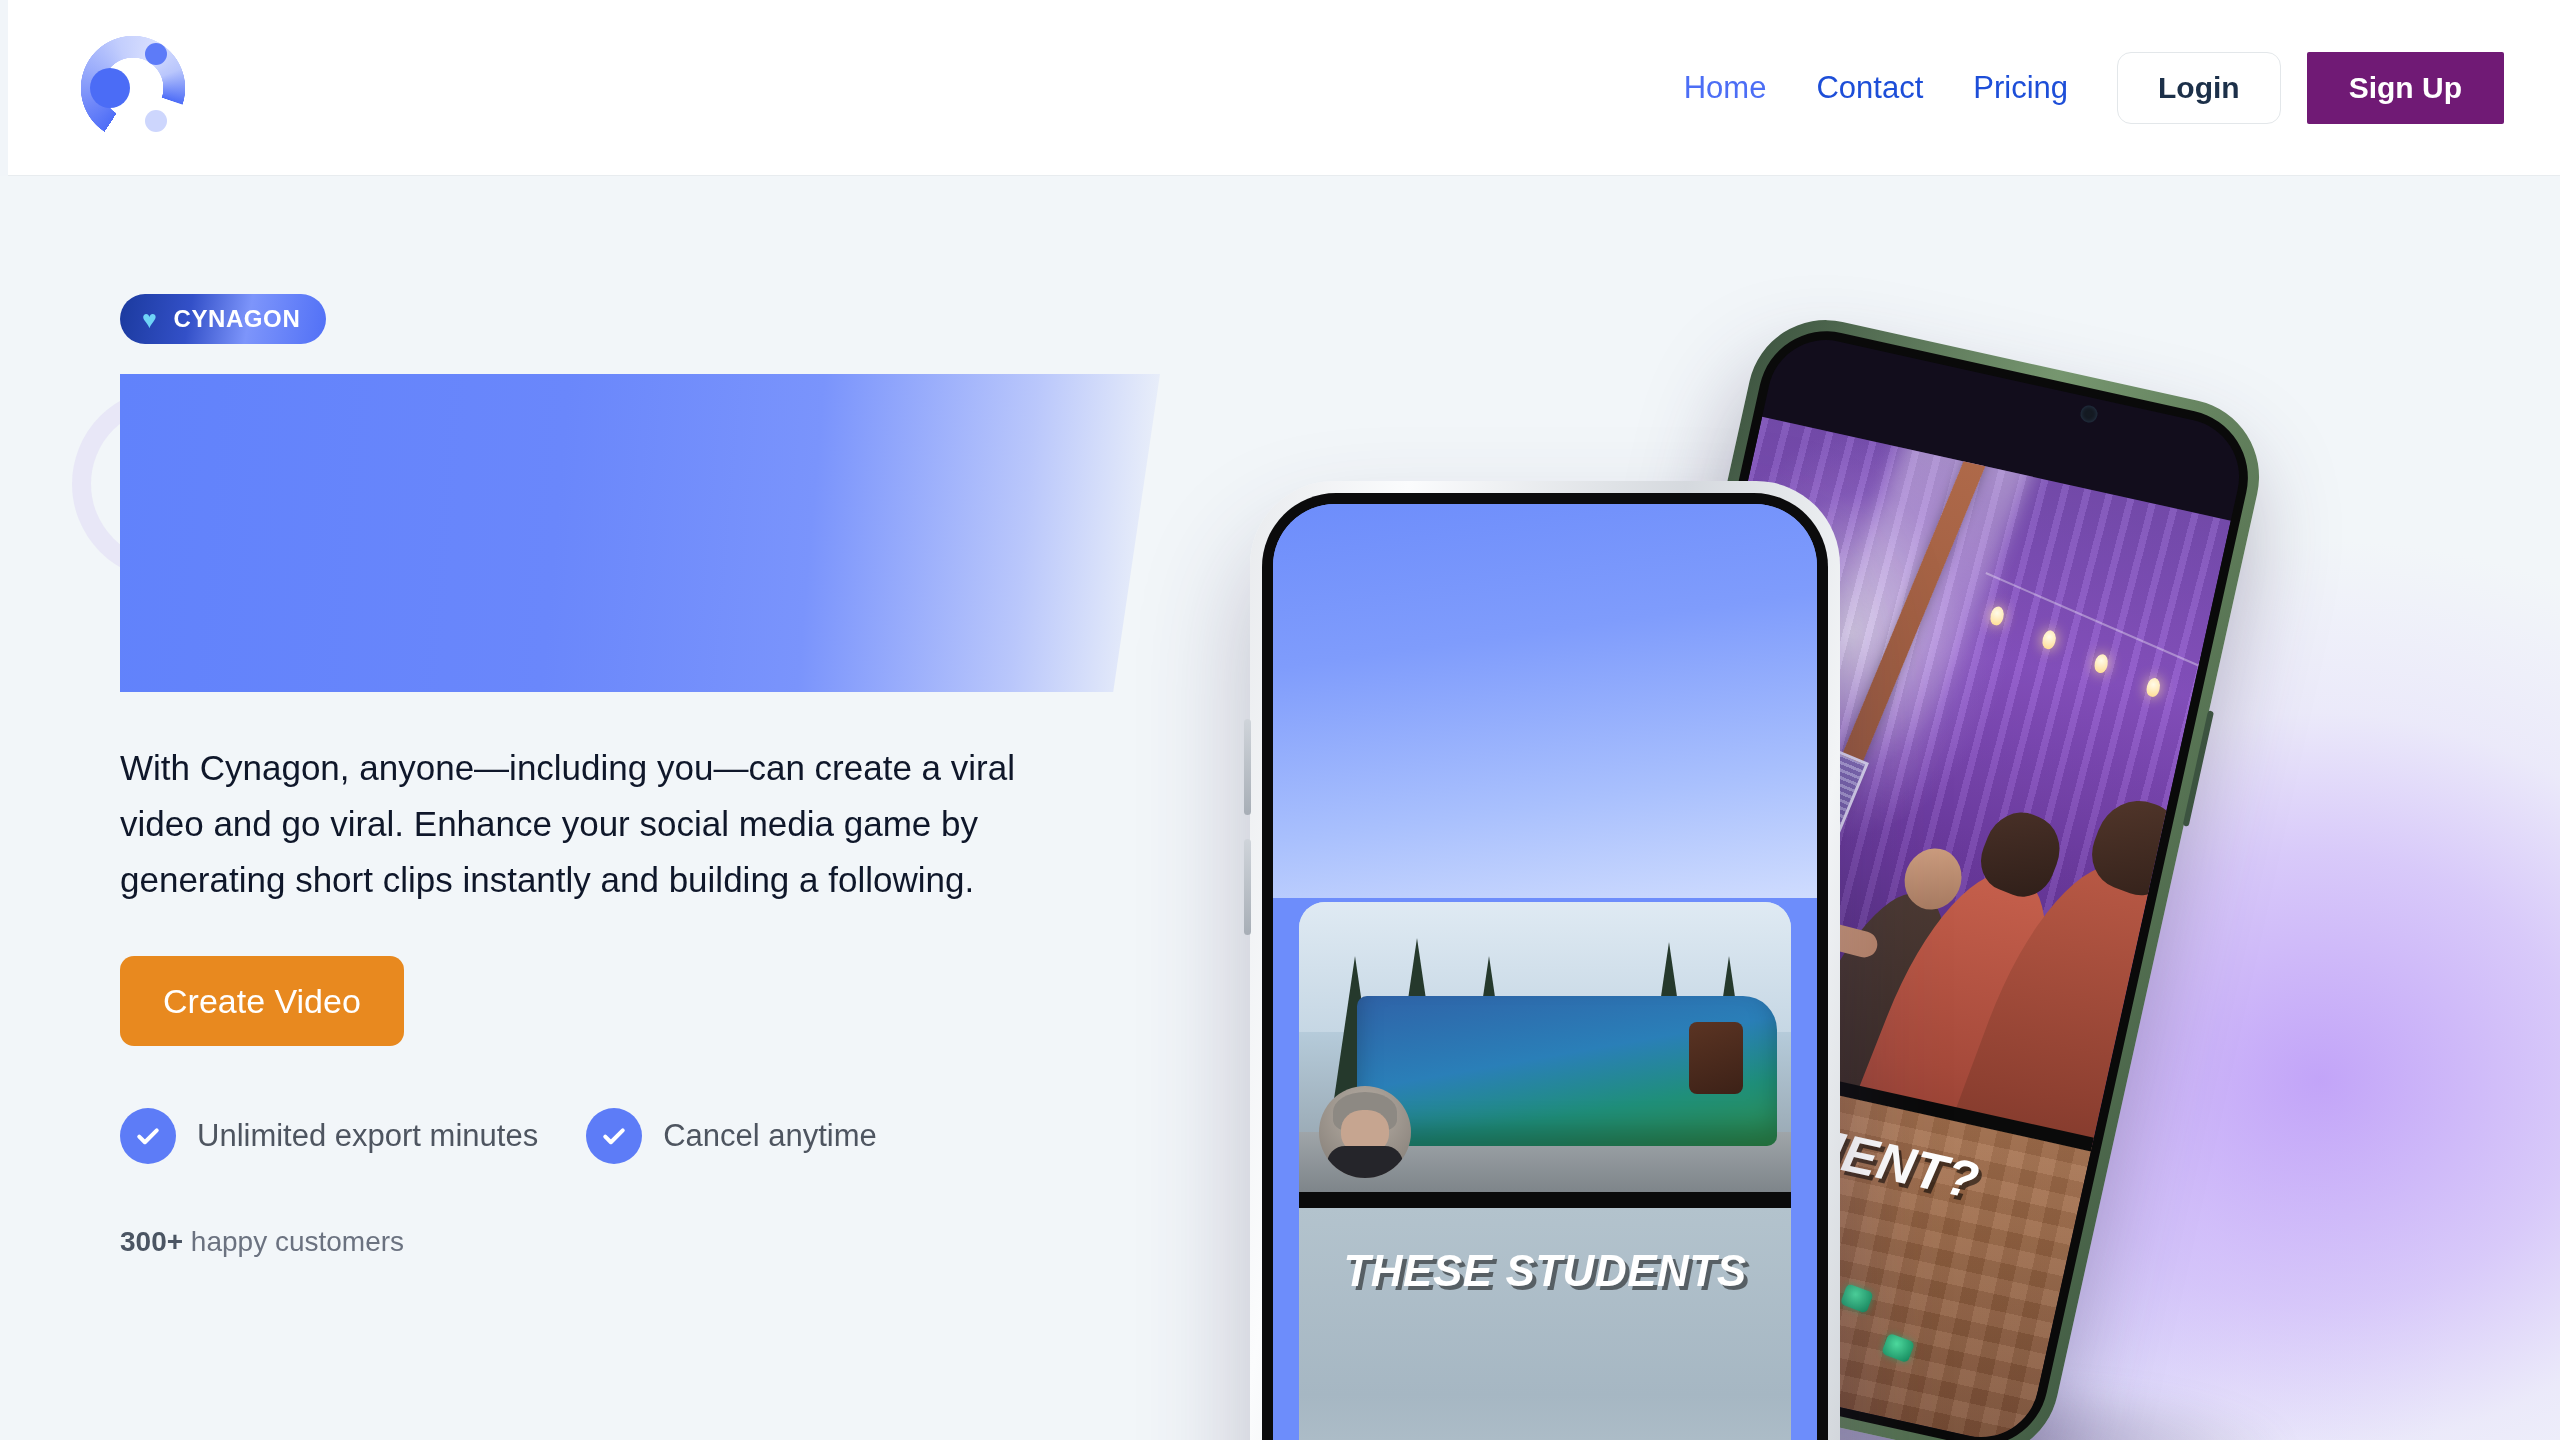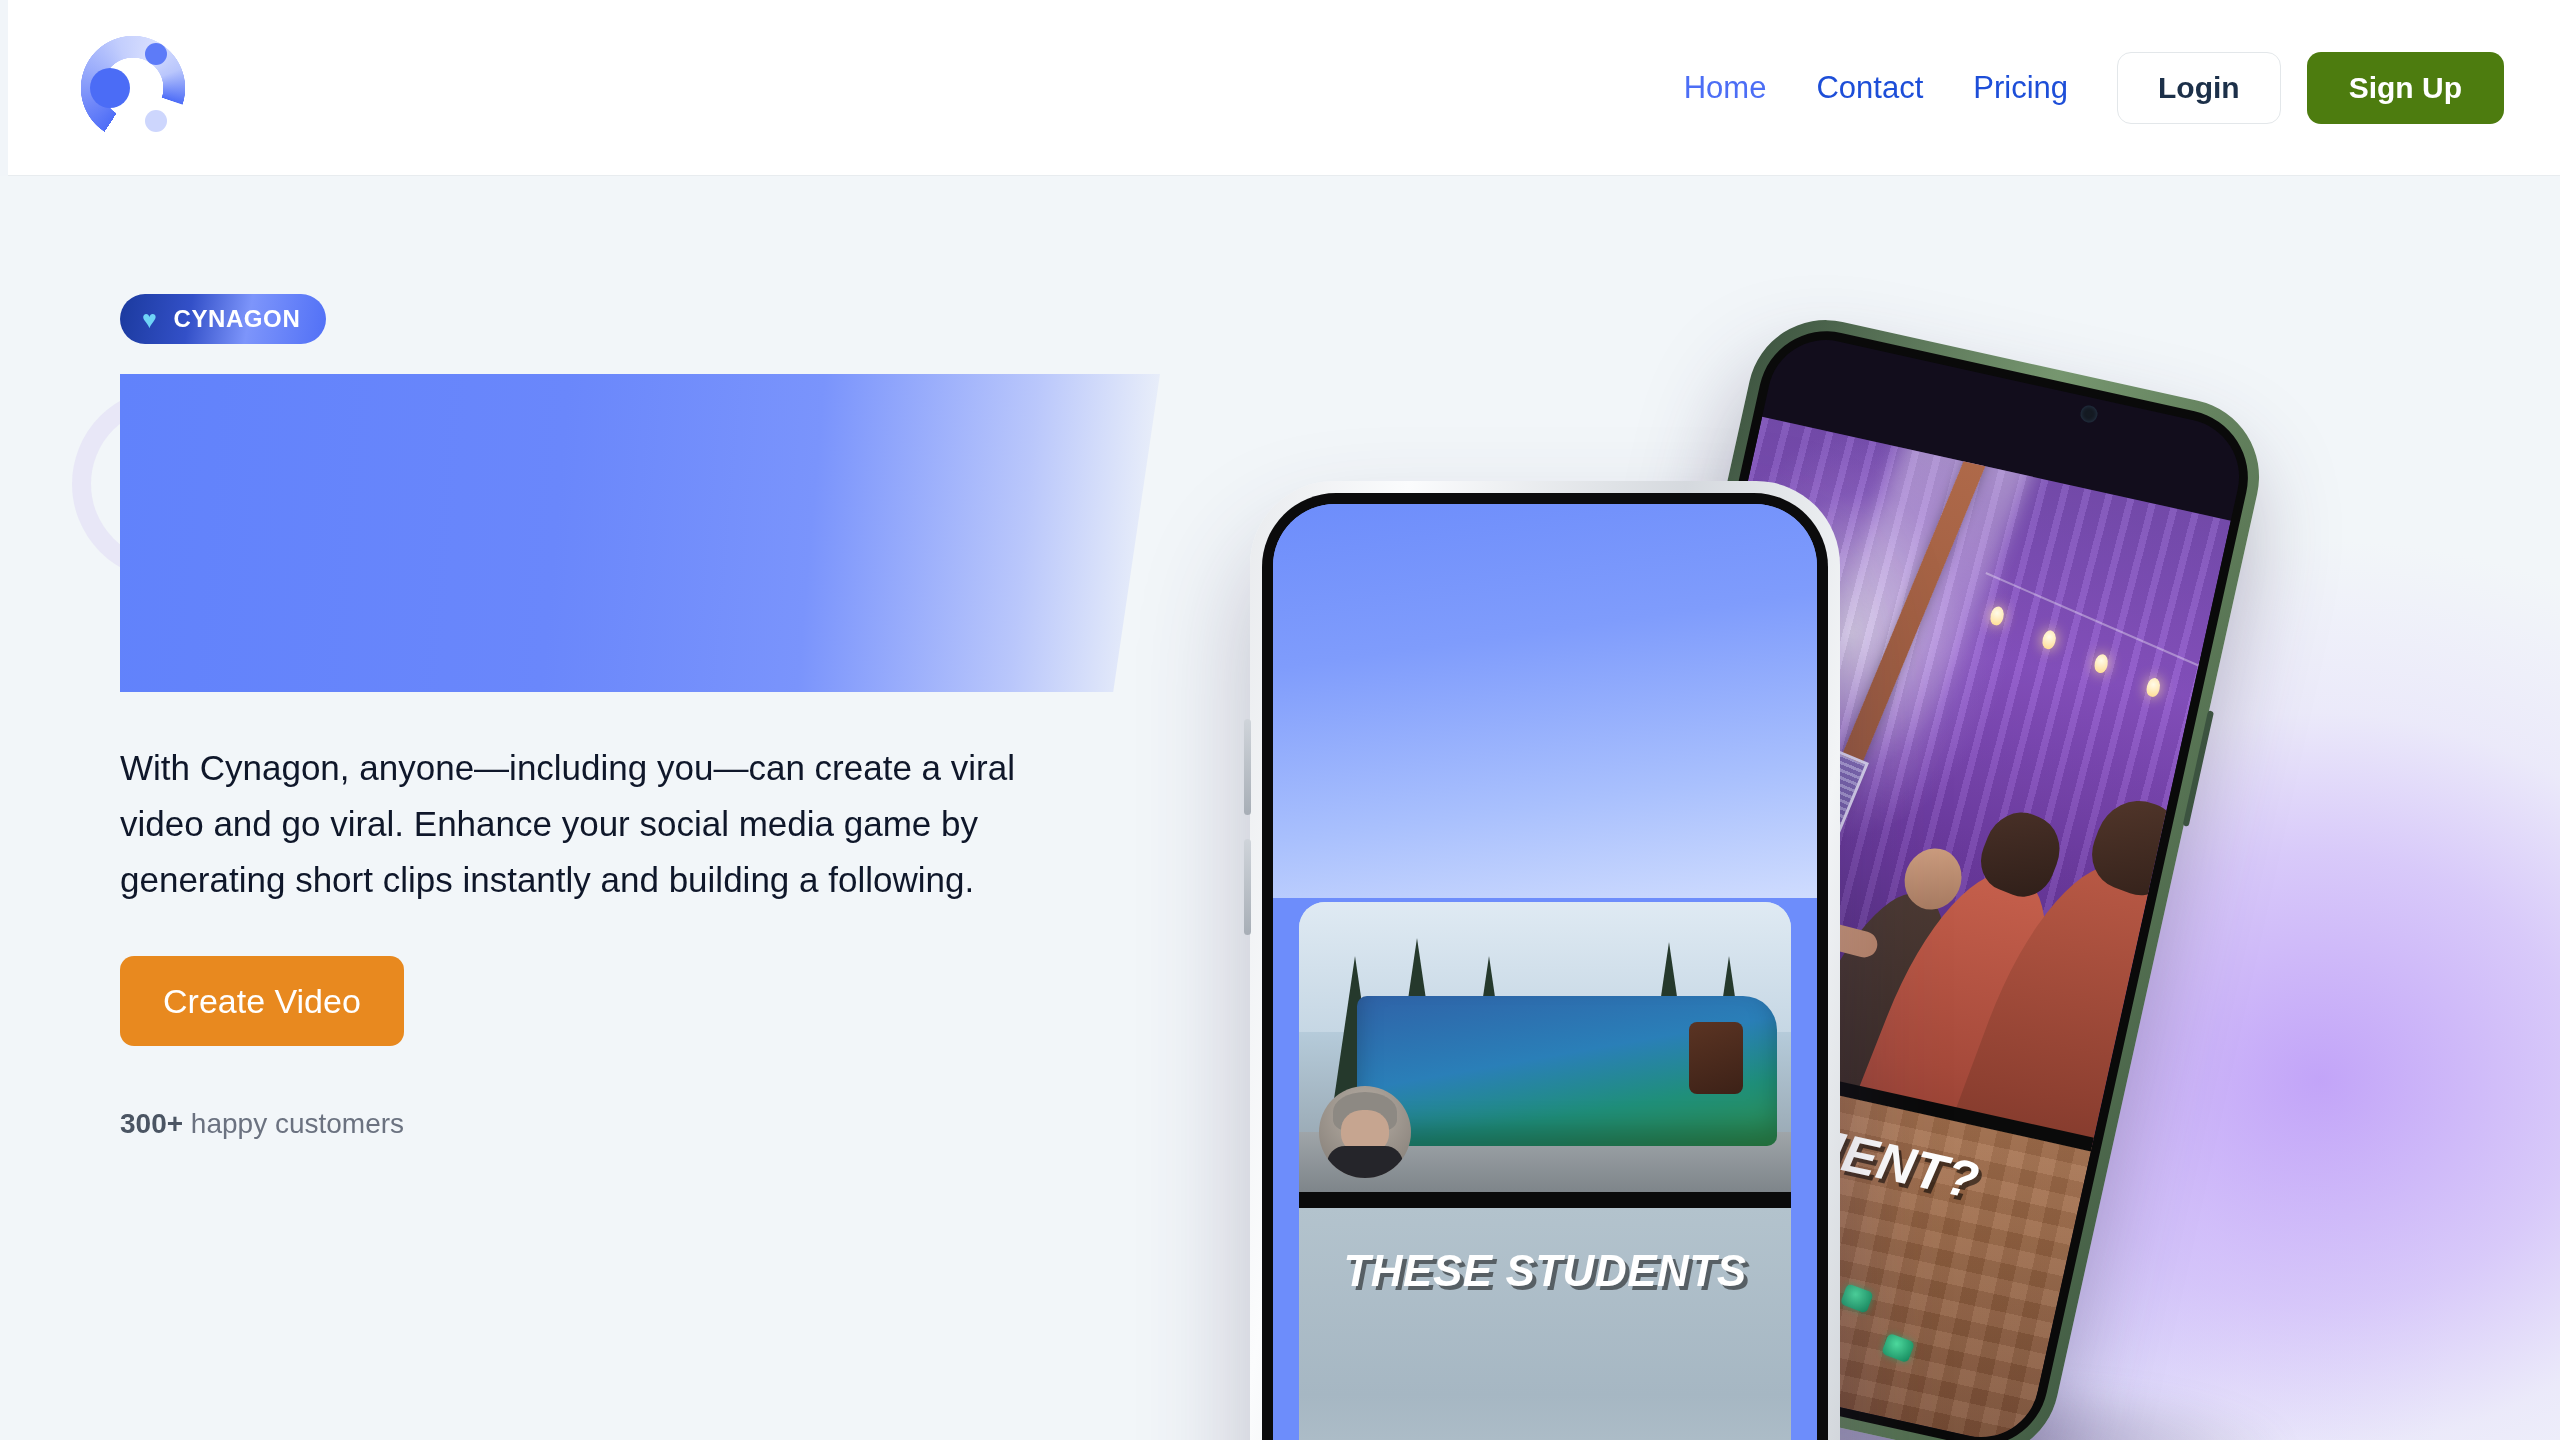--- a/index.html
+++ b/index.html
@@ -119,9 +119,9 @@
     font-size: 30px;
     font-weight: 700;
     color: #ffffff;
-    background: #4d7c0f;
+    background: #701a75;
     border: none;
-    border-radius: 14px;
+    border-radius: 2px;
     cursor: pointer;
     font-family: inherit;
     line-height: 1;

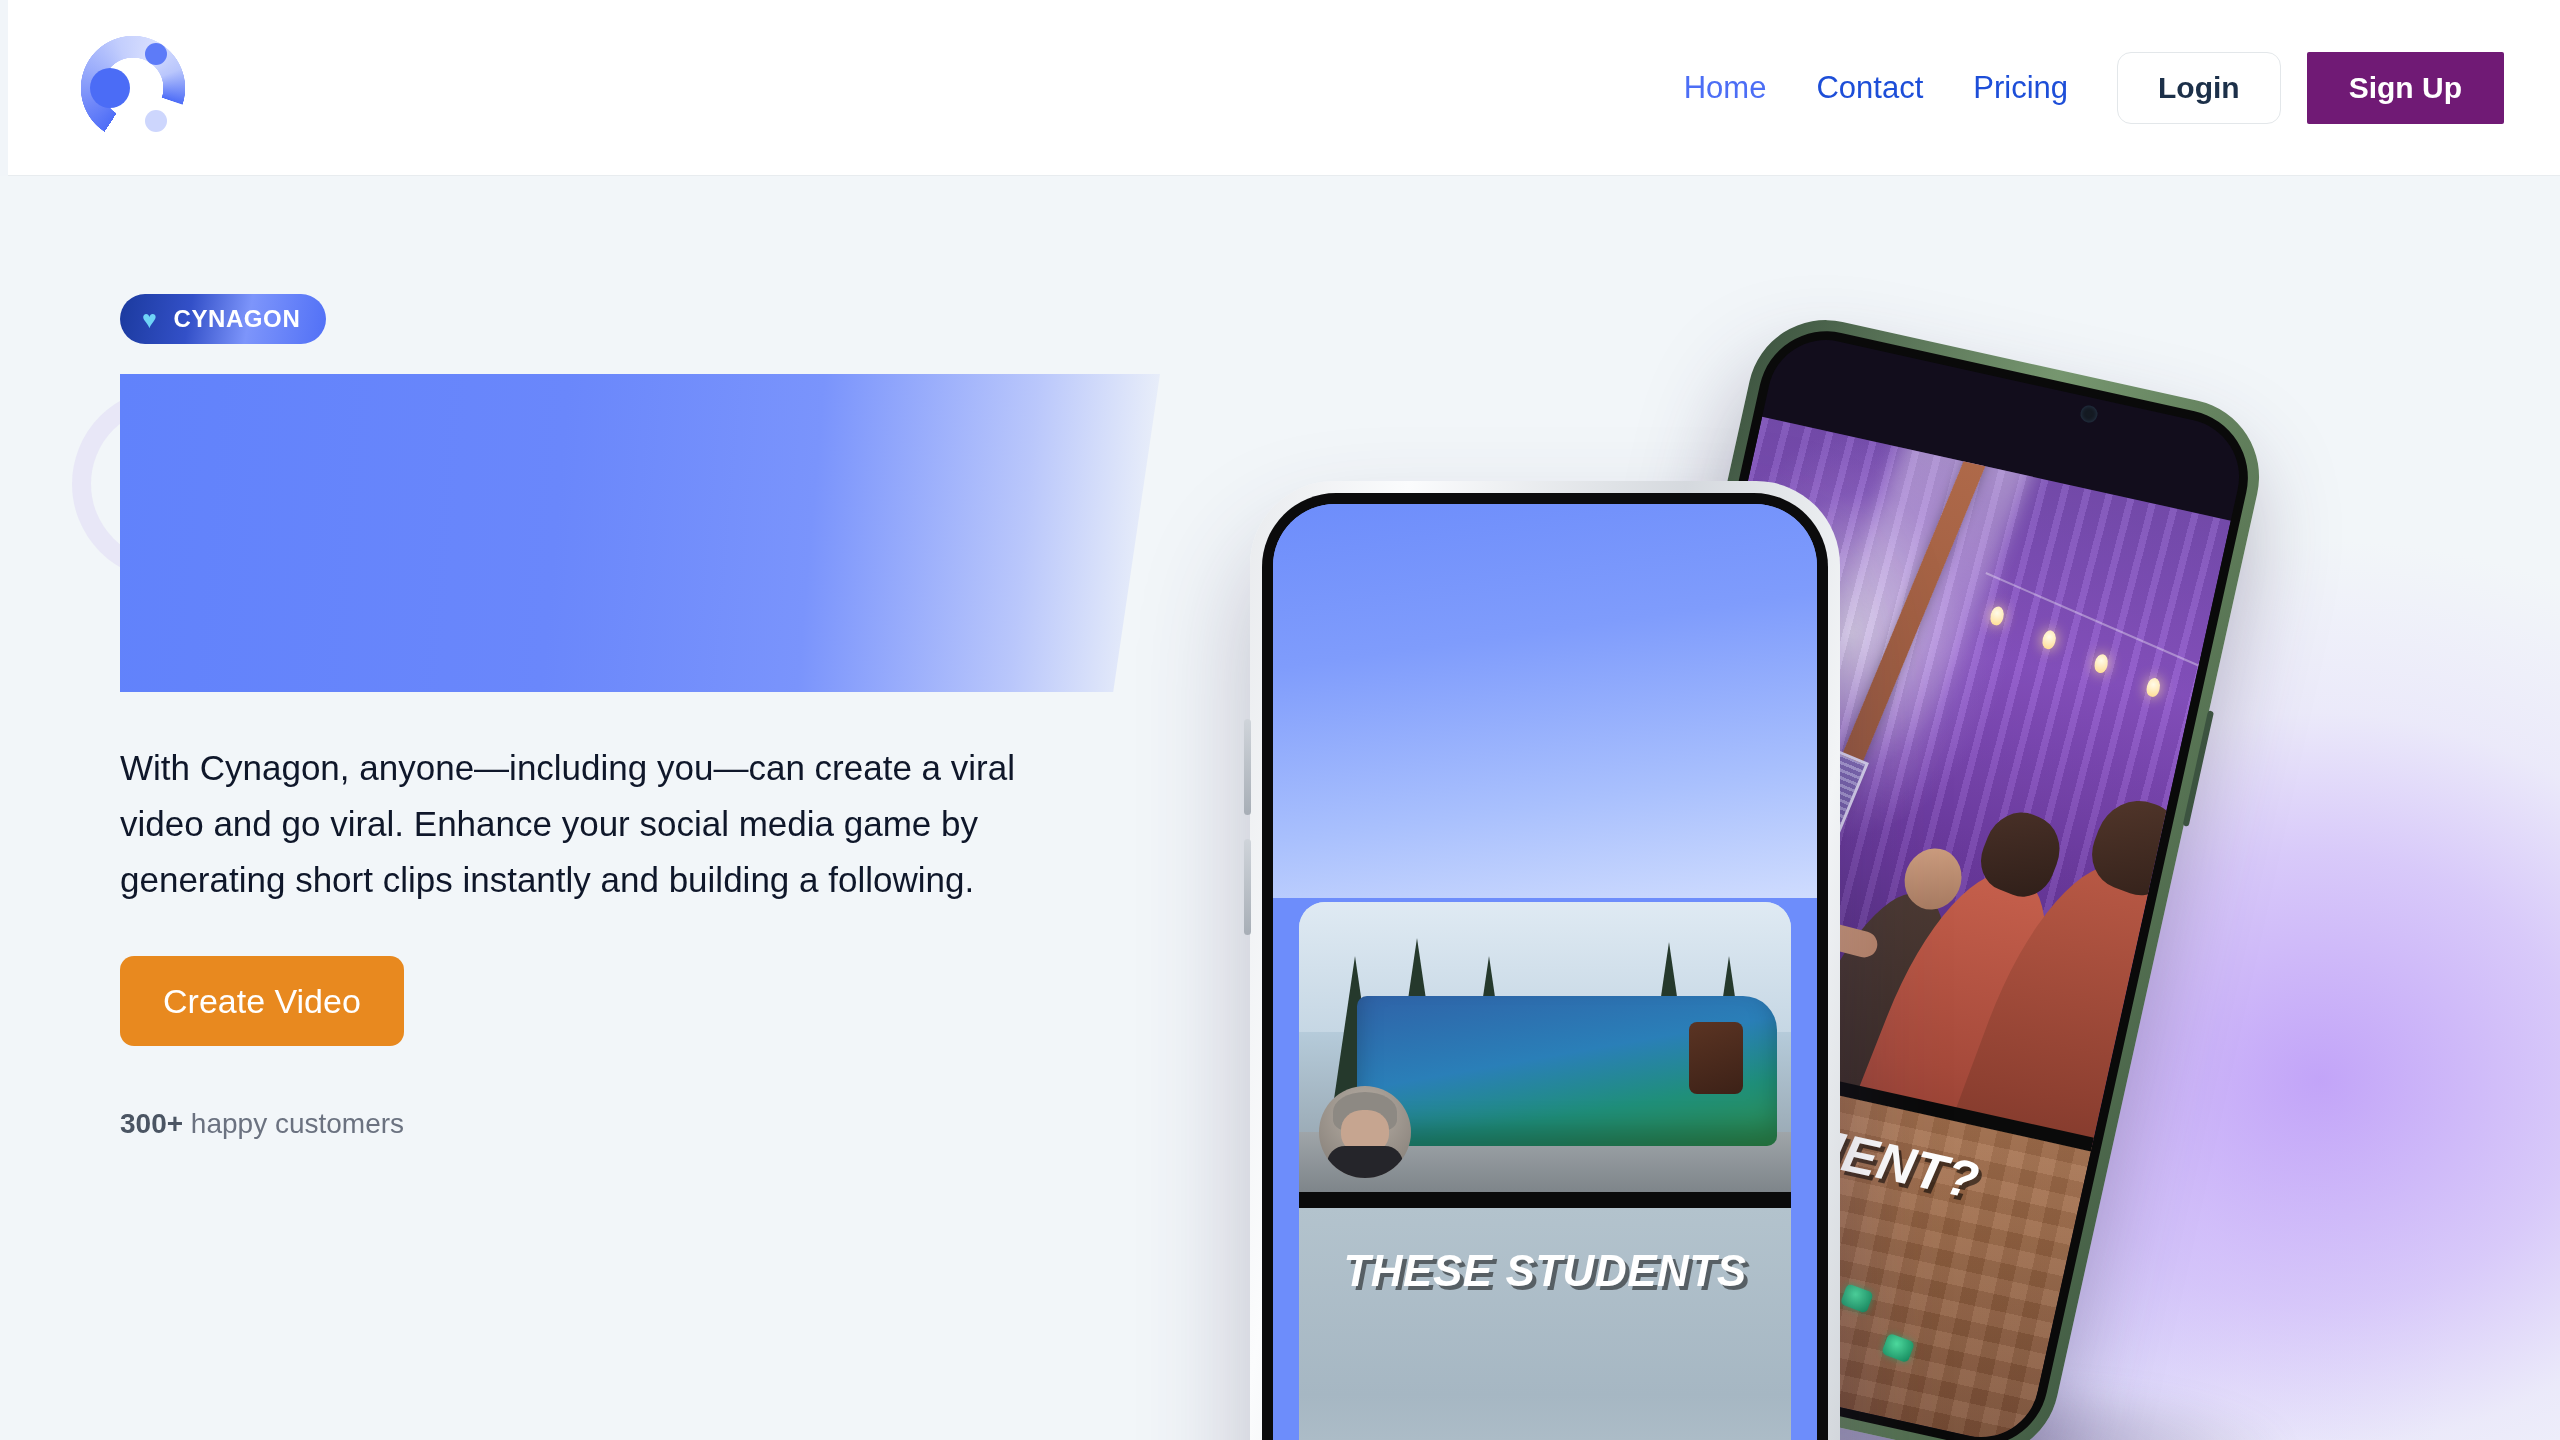--- a/index.html
+++ b/index.html
@@ -696,6 +696,27 @@
 
       <button class="btn-create-video">Create Video</button>
 
+      <div class="feature-row">
+
+        <div class="feature-item">
+          <span class="check-badge">
+            <svg width="30" height="30" viewBox="0 0 24 24" fill="none">
+              <path d="M5 12.5l4.5 4.5L19 7.5" stroke="#ffffff" stroke-width="3.2" stroke-linecap="round" stroke-linejoin="round"></path>
+            </svg>
+          </span>
+          <span class="feature-label">Unlimited export minutes</span>
+        </div>
+
+        <div class="feature-item">
+          <span class="check-badge">
+            <svg width="30" height="30" viewBox="0 0 24 24" fill="none">
+              <path d="M5 12.5l4.5 4.5L19 7.5" stroke="#ffffff" stroke-width="3.2" stroke-linecap="round" stroke-linejoin="round"></path>
+            </svg>
+          </span>
+          <span class="feature-label">Cancel anytime</span>
+        </div>
+
+      </div>
 
       <p class="social-proof">
         <span class="count">300+</span>

